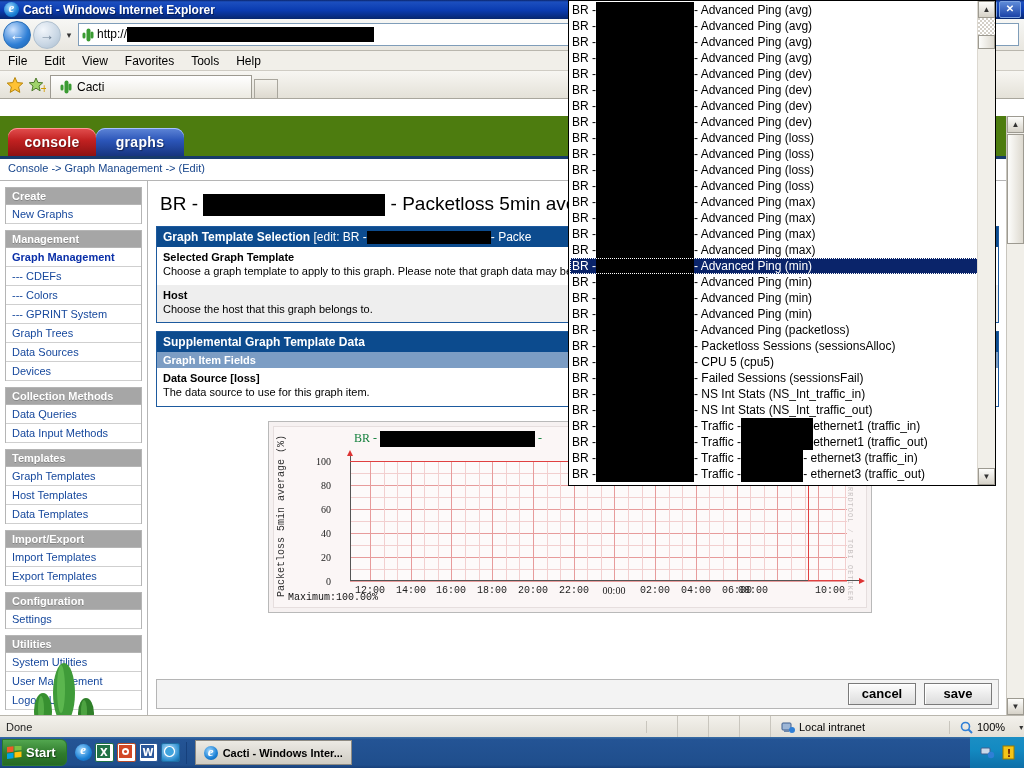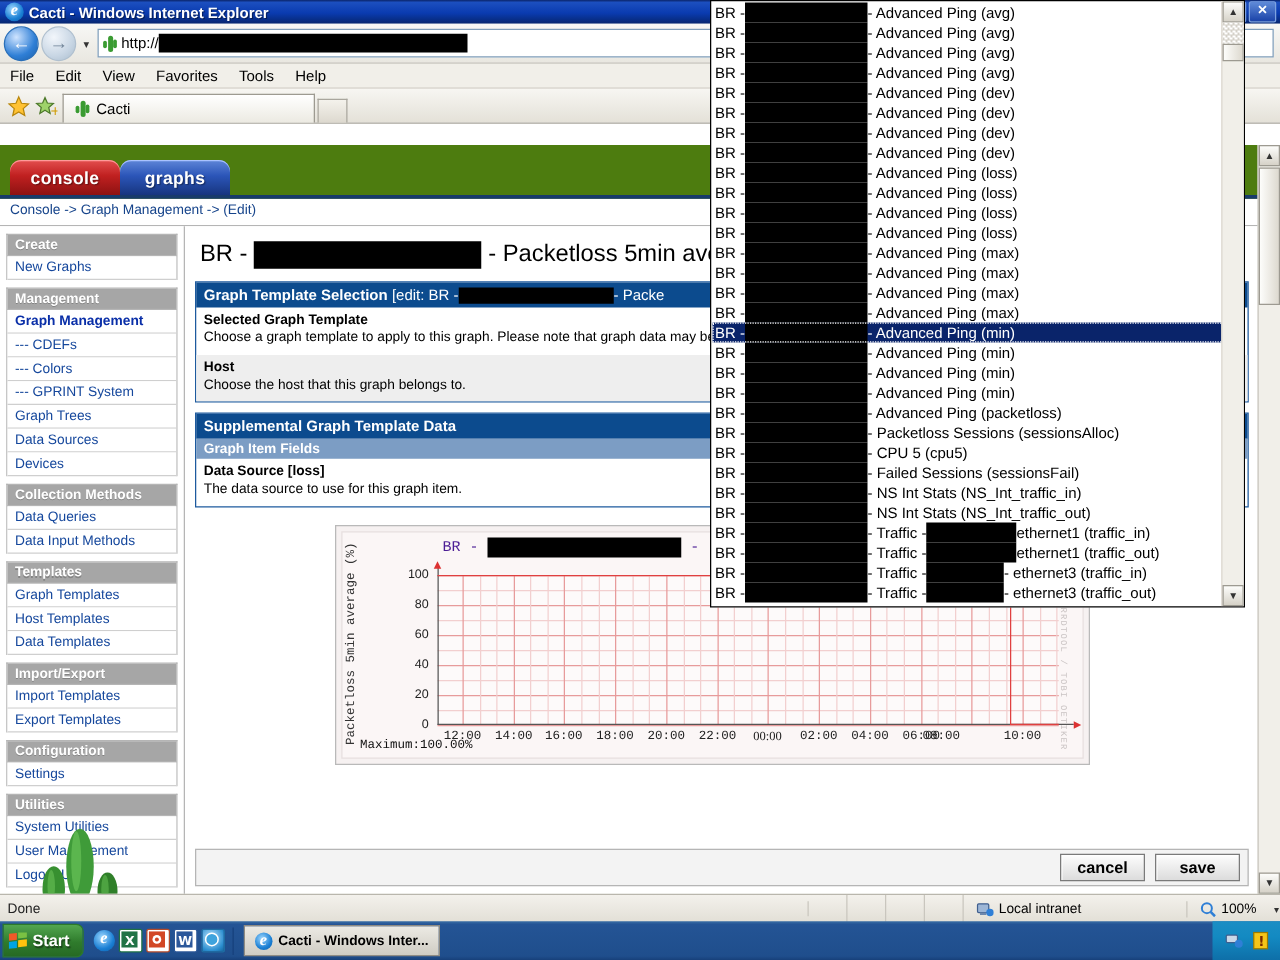--- a/index.html
+++ b/index.html
@@ -92,7 +92,7 @@
   #graph-inner{position:absolute;inset:4px;background:#fbf6f6;border:1px solid #e6dede;}
   #ylabel{position:absolute;left:2px;top:8px;writing-mode:vertical-rl;transform:rotate(180deg);
      font-family:"Liberation Mono",monospace;font-size:10px;color:#333;letter-spacing:0px;}
-  #gtitle{position:absolute;left:80px;top:4px;font-family:Liberation Mono, monospace;font-size:12px;color:#4c1d95;white-space:nowrap;}
+  #gtitle{position:absolute;left:80px;top:4px;font-family:Liberation Serif, serif;font-size:12px;color:#15803d;white-space:nowrap;}
   #plot{position:absolute;left:76px;top:34px;width:497px;height:120px;background:#fdfafa;}
   .grid-v{position:absolute;top:0;bottom:0;width:1px;background:#f2cfcf;}
   .grid-h{position:absolute;left:0;right:0;height:1px;background:#f2cfcf;}

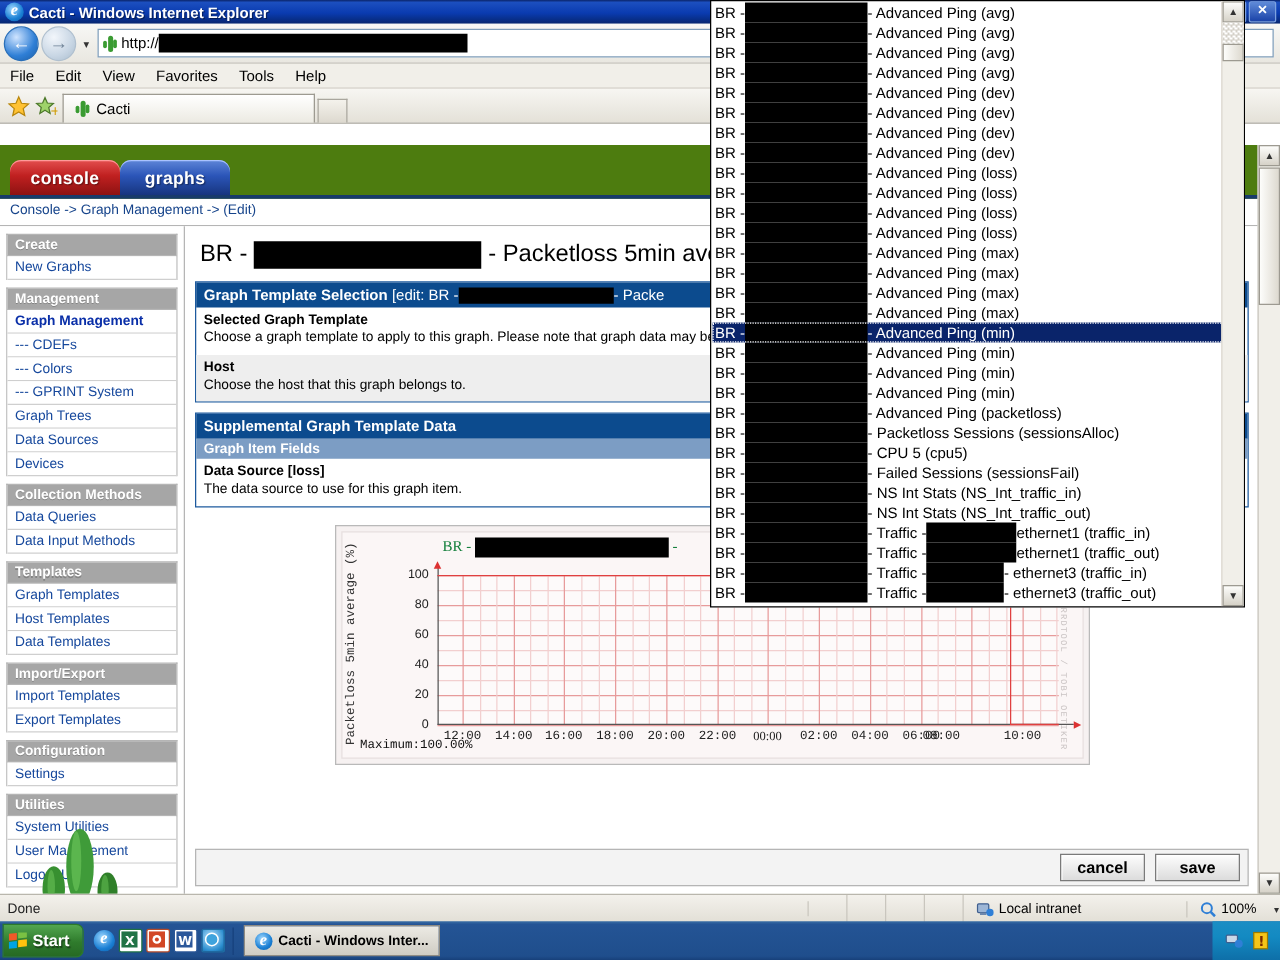--- a/index.html
+++ b/index.html
@@ -98,7 +98,7 @@
   .grid-h{position:absolute;left:0;right:0;height:1px;background:#f2cfcf;}
   .grid-v.major{background:#e79b9b;}
   .grid-h.major{background:#e79b9b;}
-  .ytick{position:absolute;right:100%;margin-right:7px;font-family:Liberation Sans, sans-serif;font-size:10px;color:#222;
+  .ytick{position:absolute;right:100%;margin-right:19px;font-family:Liberation Serif, serif;font-size:10px;color:#222;
      transform:translateY(-50%);white-space:nowrap;}
   .xtick{position:absolute;top:100%;margin-top:4px;font-family:"Liberation Mono",monospace;font-size:10px;color:#222;
      transform:translateX(-50%);white-space:nowrap;}

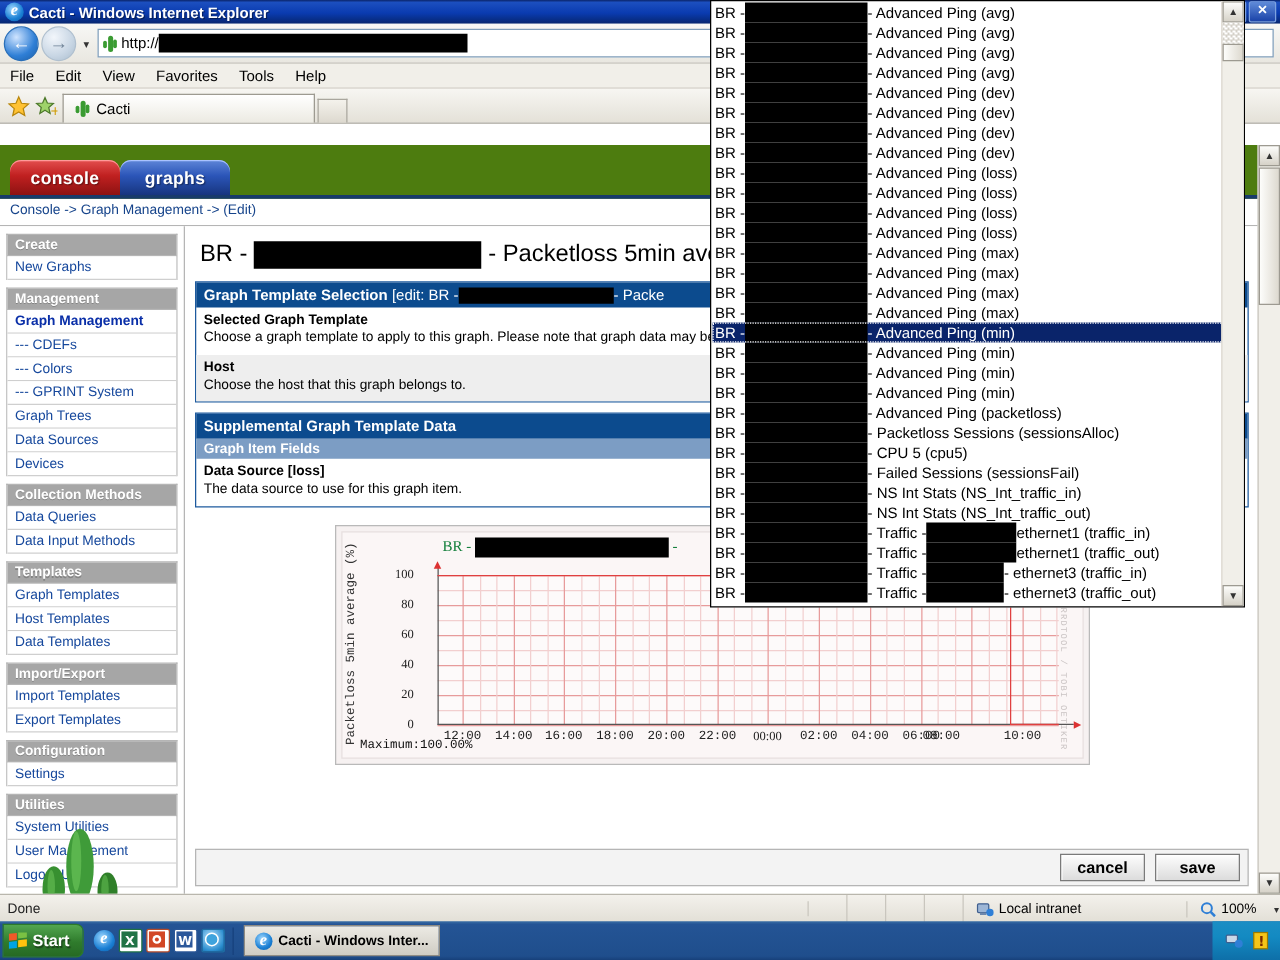--- a/index.html
+++ b/index.html
@@ -424,7 +424,7 @@
                   <div class="xtick" style="left: 346px;">04:00</div>
                   <div class="xtick" style="left: 387px;">06:00</div>
                   <div class="xtick" style="left: 403px;">08:00</div>
-                  <div class="xtick" style="left: 468px; text-align: center;">10:00</div>
+                  <div class="xtick" style="left: 480px; text-align: center;">10:00</div>
                 </div>
               <div id="axis-y"></div>
               <div id="axis-x"></div>

